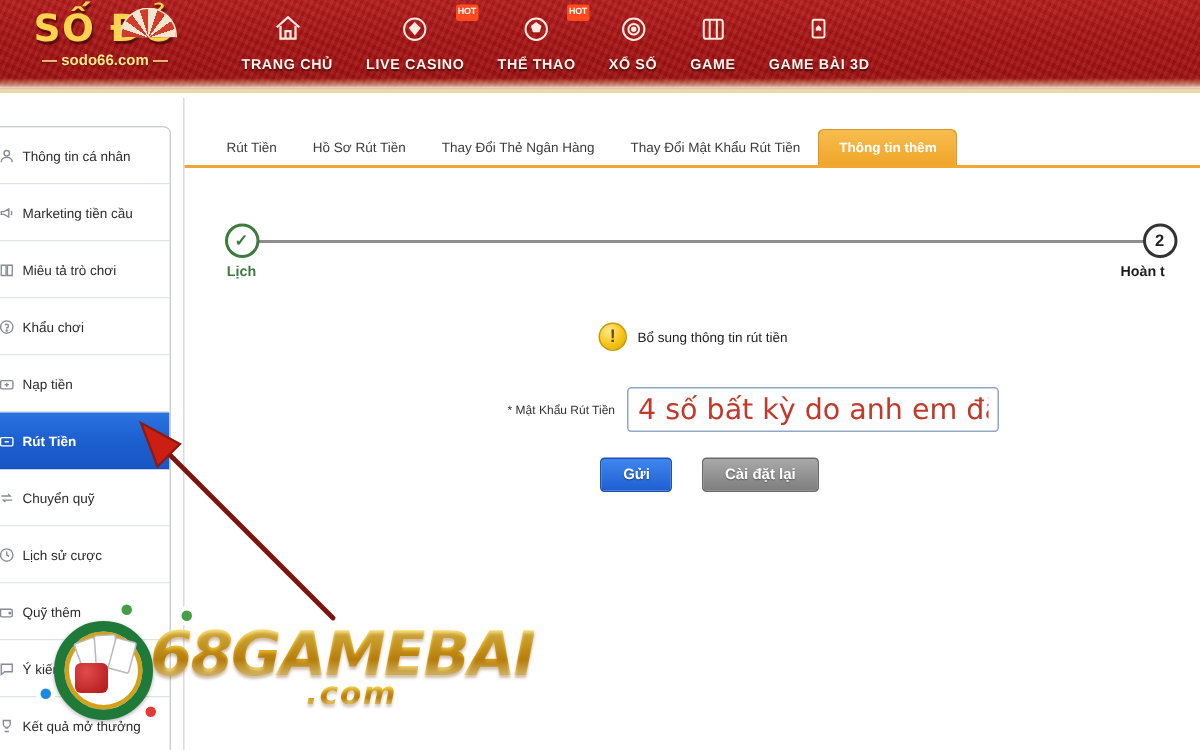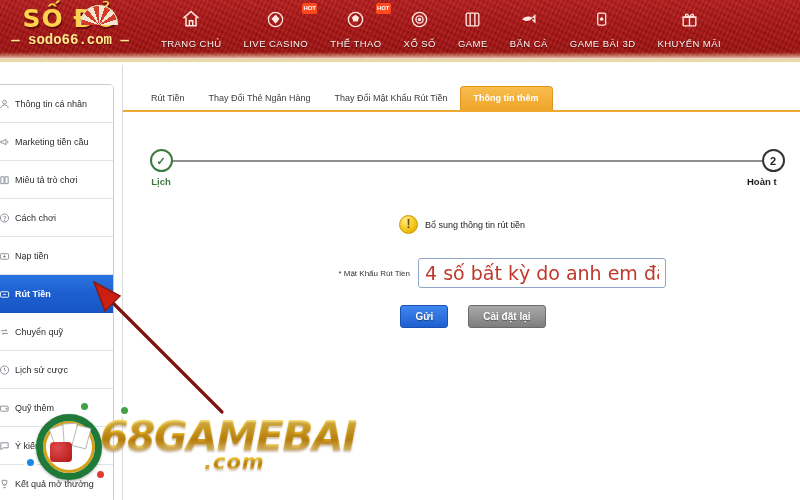--- a/index.html
+++ b/index.html
@@ -70,9 +70,9 @@
     border-bottom: none;
   }
   .logo-sub {
-    font-family: Liberation Mono, monospace;
-    font-weight: bold;
-    font-size: 14px;
+    font-family: Liberation Sans, sans-serif;
+    font-weight: bold;
+    font-size: 10px;
     color: #ffe98a;
     text-shadow: 0 1px 1px #6d0a0a;
     line-height: 17px;

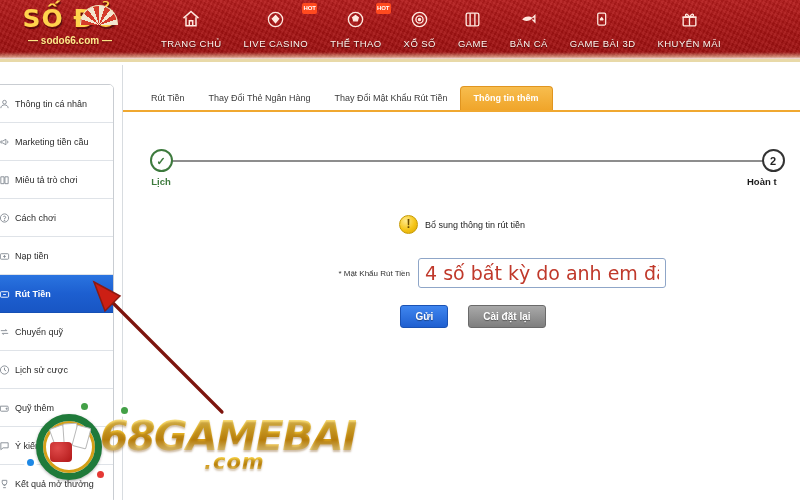--- a/index.html
+++ b/index.html
@@ -103,7 +103,7 @@
   .nav-label {
     margin-top: 6px;
     font-size: 9.5px;
-    font-weight: normal;
+    font-weight: bold;
     letter-spacing: .45px;
     color: #fff5ef;
     text-shadow: 0 1px 1px rgba(0,0,0,.55);

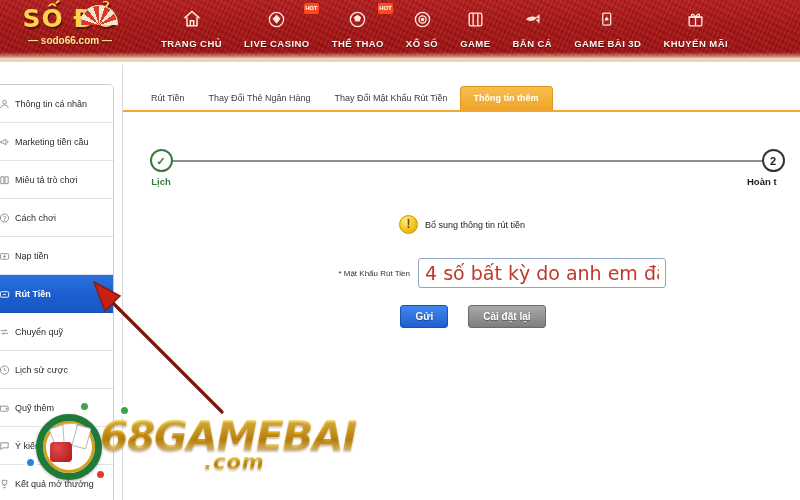--- a/index.html
+++ b/index.html
@@ -476,16 +476,6 @@
         <div class="nav-label">GAME</div>
       </div>
 
-      <div class="nav-item">
-        <div class="nav-icon">
-          <svg width="19" height="19" viewBox="0 0 24 24" fill="none" stroke="currentColor" stroke-width="1.7">
-            <path d="M4 12c3-4 9-5 13-2-3 4-9 5-13 2z" fill="currentColor" stroke="none"></path>
-            <path d="M17 10l3-3v8l-3-3"></path>
-              <circle cx="9" cy="11" r="1" fill="#a71414"></circle>
-          </svg>
-        </div>
-        <div class="nav-label">BẮN CÁ</div>
-      </div>
 
       <div class="nav-item">
         <div class="nav-icon">

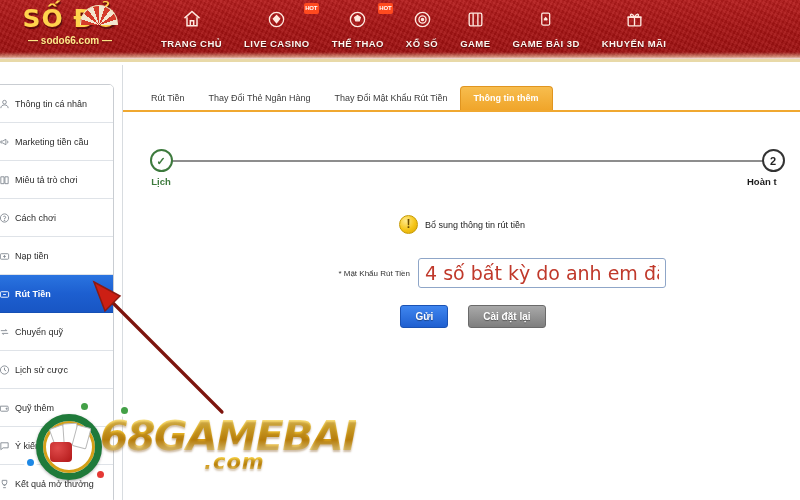--- a/index.html
+++ b/index.html
@@ -487,17 +487,6 @@
         <div class="nav-label">GAME BÀI 3D</div>
       </div>
 
-      <div class="nav-item">
-        <div class="nav-icon">
-          <svg width="19" height="19" viewBox="0 0 24 24" fill="none" stroke="currentColor" stroke-width="1.7">
-            <rect x="4" y="9" width="16" height="11" rx="1"></rect>
-              <path d="M3 9h18"></path>
-              <path d="M12 9v11"></path>
-            <path d="M12 9c-3.5 0-5-1-5-2.5S9 4 12 9zM12 9c3.5 0 5-1 5-2.5S15 4 12 9z"></path>
-          </svg>
-        </div>
-        <div class="nav-label">KHUYẾN MÃI</div>
-      </div>
 
     </div>
   </div>

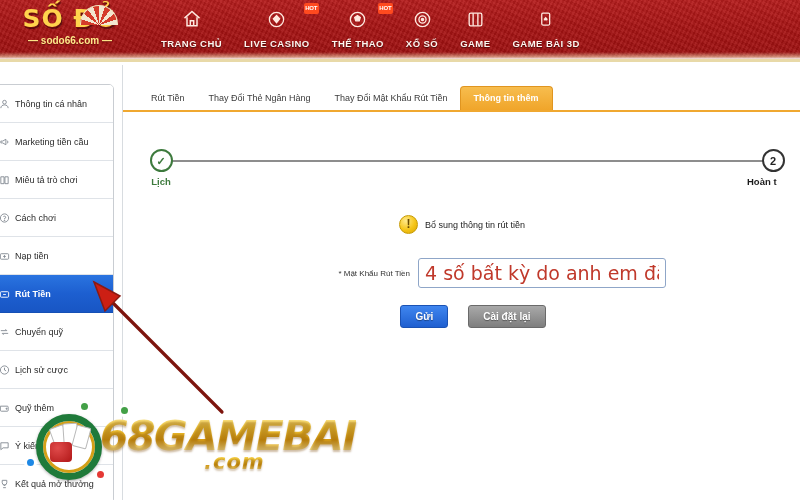--- a/index.html
+++ b/index.html
@@ -609,6 +609,7 @@
 
     <div class="tabbar">
       <div class="tab">Rút Tiền</div>
+      <div class="tab">Hồ Sơ Rút Tiền</div>
       <div class="tab">Thay Đổi Thẻ Ngân Hàng</div>
       <div class="tab">Thay Đổi Mật Khẩu Rút Tiền</div>
       <div class="tab active">Thông tin thêm</div>

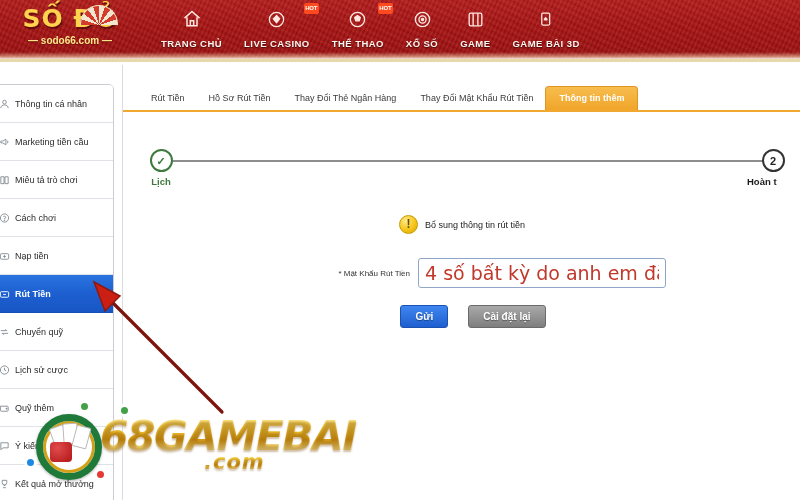--- a/index.html
+++ b/index.html
@@ -531,7 +531,7 @@
             <circle cx="12" cy="17" r=".8" fill="currentColor"></circle>
           </svg>
       </span>
-      <span>Cách chơi</span>
+      <span>Khẩu chơi</span>
     </div>
 
     <div class="side-item">

